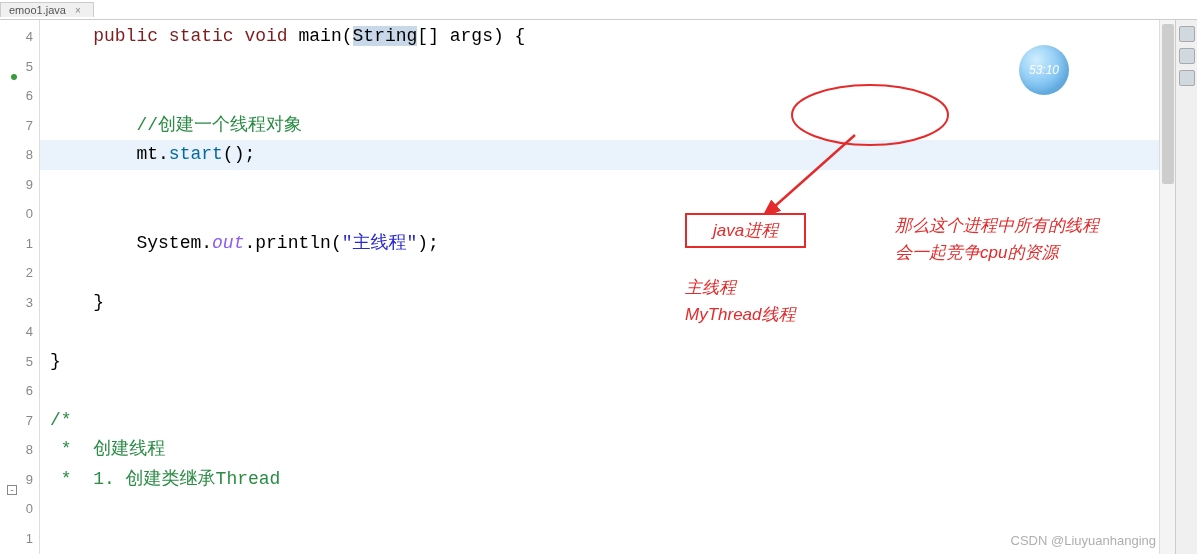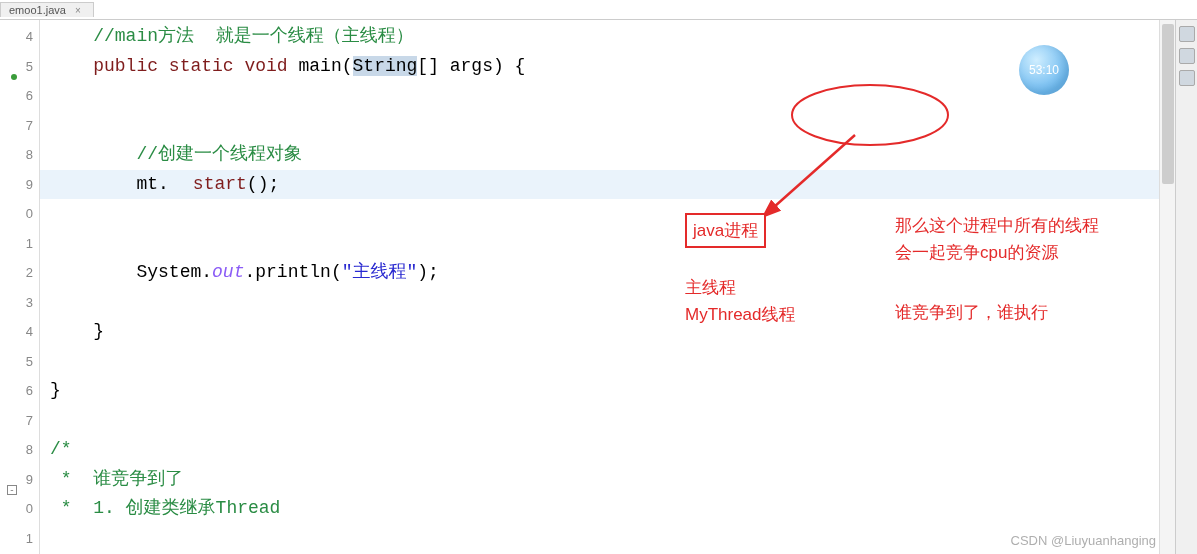--- a/index.html
+++ b/index.html
@@ -221,7 +221,6 @@
 
   <div class="editor">
 
-    <div class="code-line">    <span class="comment">//main方法  就是一个线程（主线程）</span></div>
 
     <div class="code-line">    <span class="kw">public</span> <span class="kw">static</span> <span class="kw">void</span> <span>main</span><span class="punct">(</span><span class="sel-bg">String</span><span>[]</span><span> args</span><span class="punct">)</span><span class="punct"> {</span></div>
 

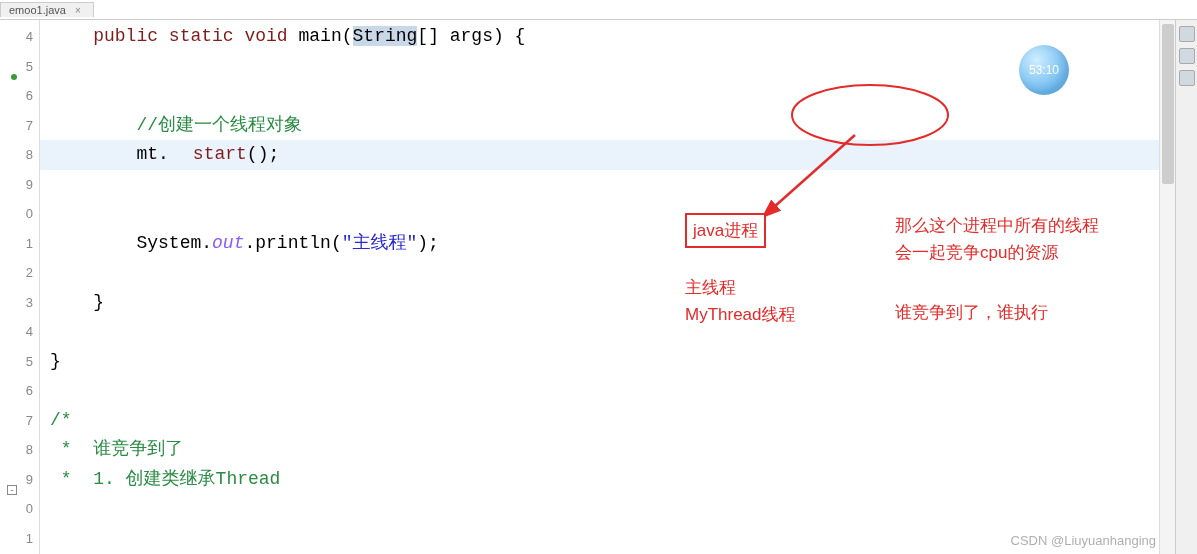--- a/index.html
+++ b/index.html
@@ -100,6 +100,7 @@
       right: 0;
       bottom: 0;
       pointer-events: none;
+      font-style: italic;
     }
     .clock-badge {
       position: absolute;

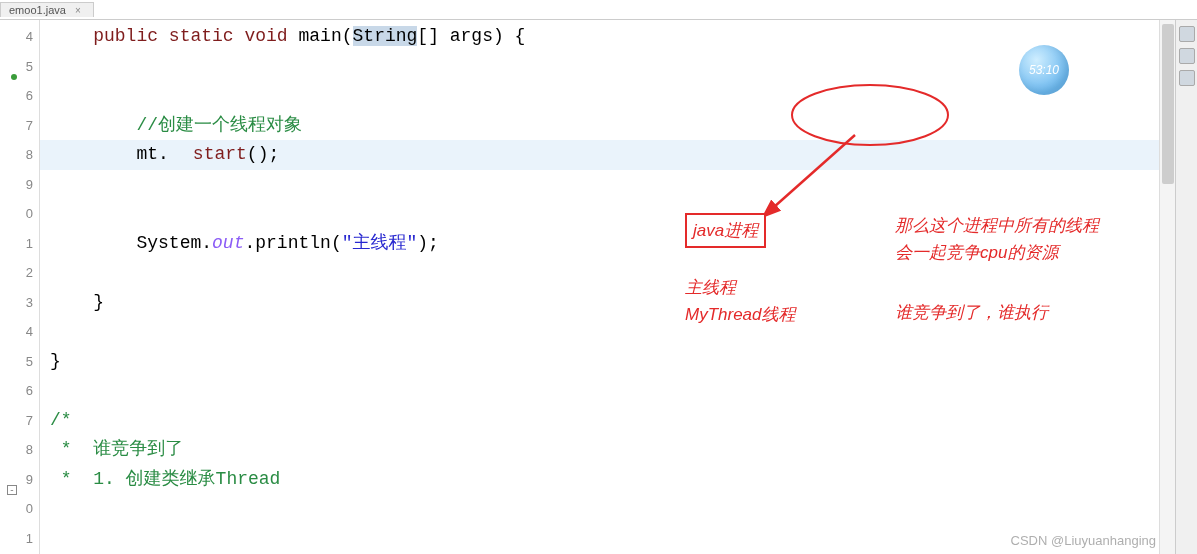--- a/index.html
+++ b/index.html
@@ -88,7 +88,7 @@
     .kw2 { color: #8b0050; font-weight: bold; }
     .comment { color: #2a8c44; }
     .str-lit { color: #2828d0; }
-    .method { color: #7f1d1d; margin-left: 24px; }
+    .method { color: #0369a1; }
     .field-italic { color: #8b5cf6; font-style: italic; }
     .sel-bg { background: #c8d8e8; }
     .punct { color: #000; }

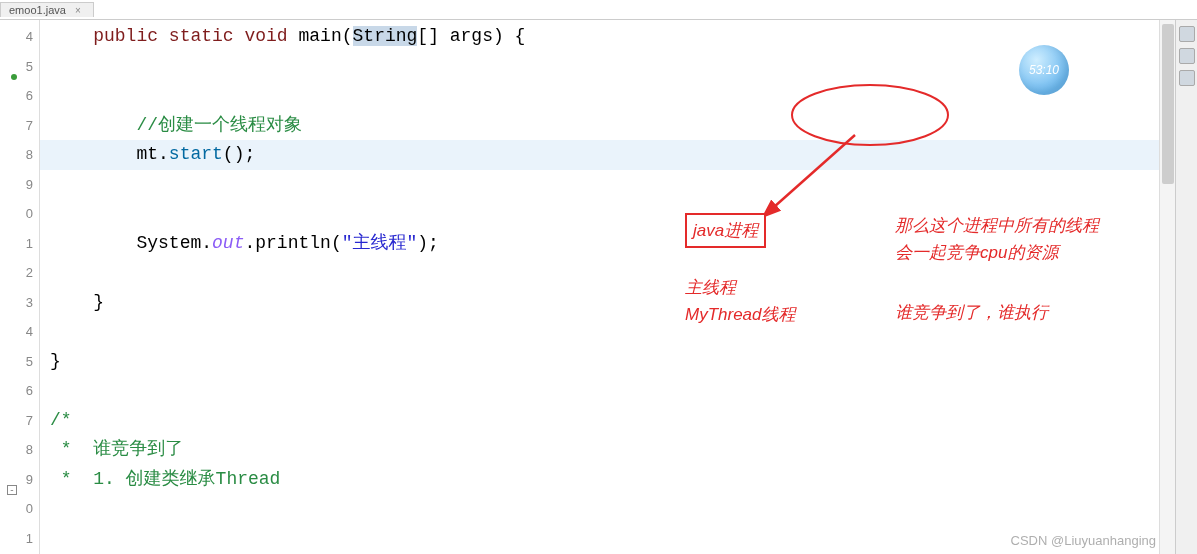--- a/index.html
+++ b/index.html
@@ -124,7 +124,7 @@
       color: #e42a2a;
       font-family: "Microsoft YaHei", sans-serif;
       font-size: 17px;
-      padding: 4px 6px;
+      padding: 4px 26px;
       background: #fff;
     }
     .red-text {

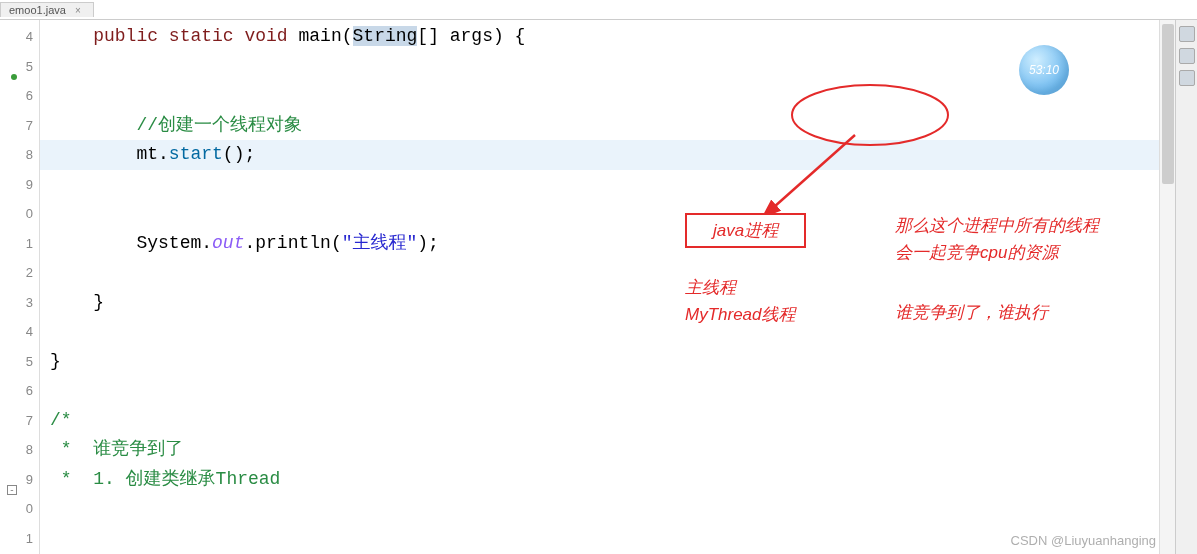--- a/index.html
+++ b/index.html
@@ -282,7 +282,6 @@
 
       <div class="red-text" style="top:193px;left:855px"><span>那么这个进程中所有的线程</span></div>
       <div class="red-text" style="top:220px;left:855px"><span>会一起竞争cpu的资源</span></div>
-      <div class="red-text" style="top:280px;left:855px"><span>谁竞争到了，谁执行</span></div>
     </div>
   </div>
 

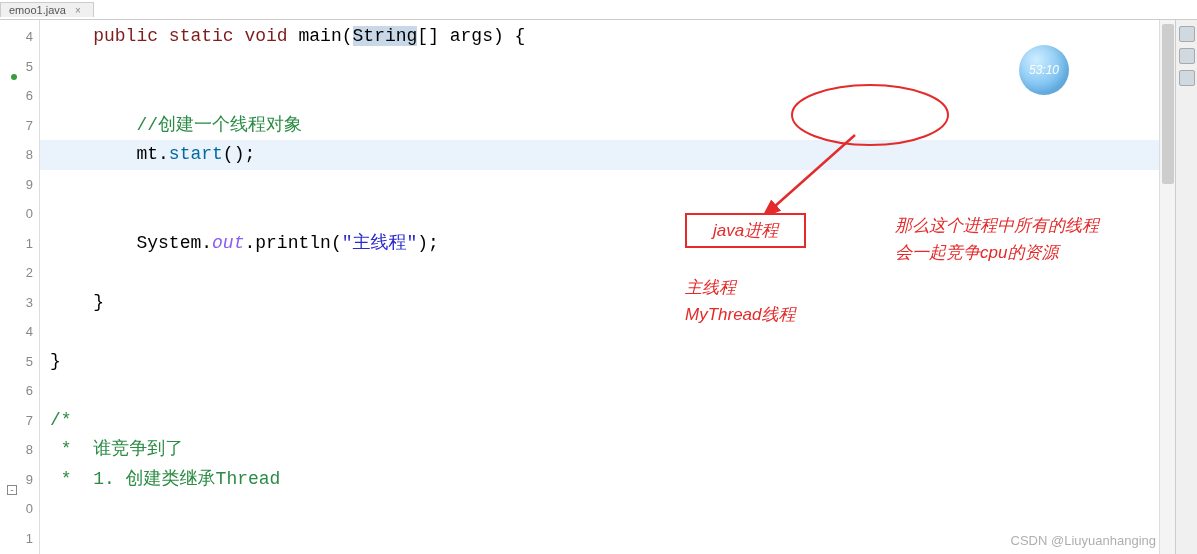--- a/index.html
+++ b/index.html
@@ -252,7 +252,7 @@
 
     <div class="code-line"><span class="comment">/*</span></div>
 
-    <div class="code-line"><span class="comment"> *  谁竞争到了</span></div>
+    <div class="code-line"><span class="comment"> *  创建线程</span></div>
 
     <div class="code-line"><span class="comment"> *  1. 创建类继承Thread</span></div>
 

